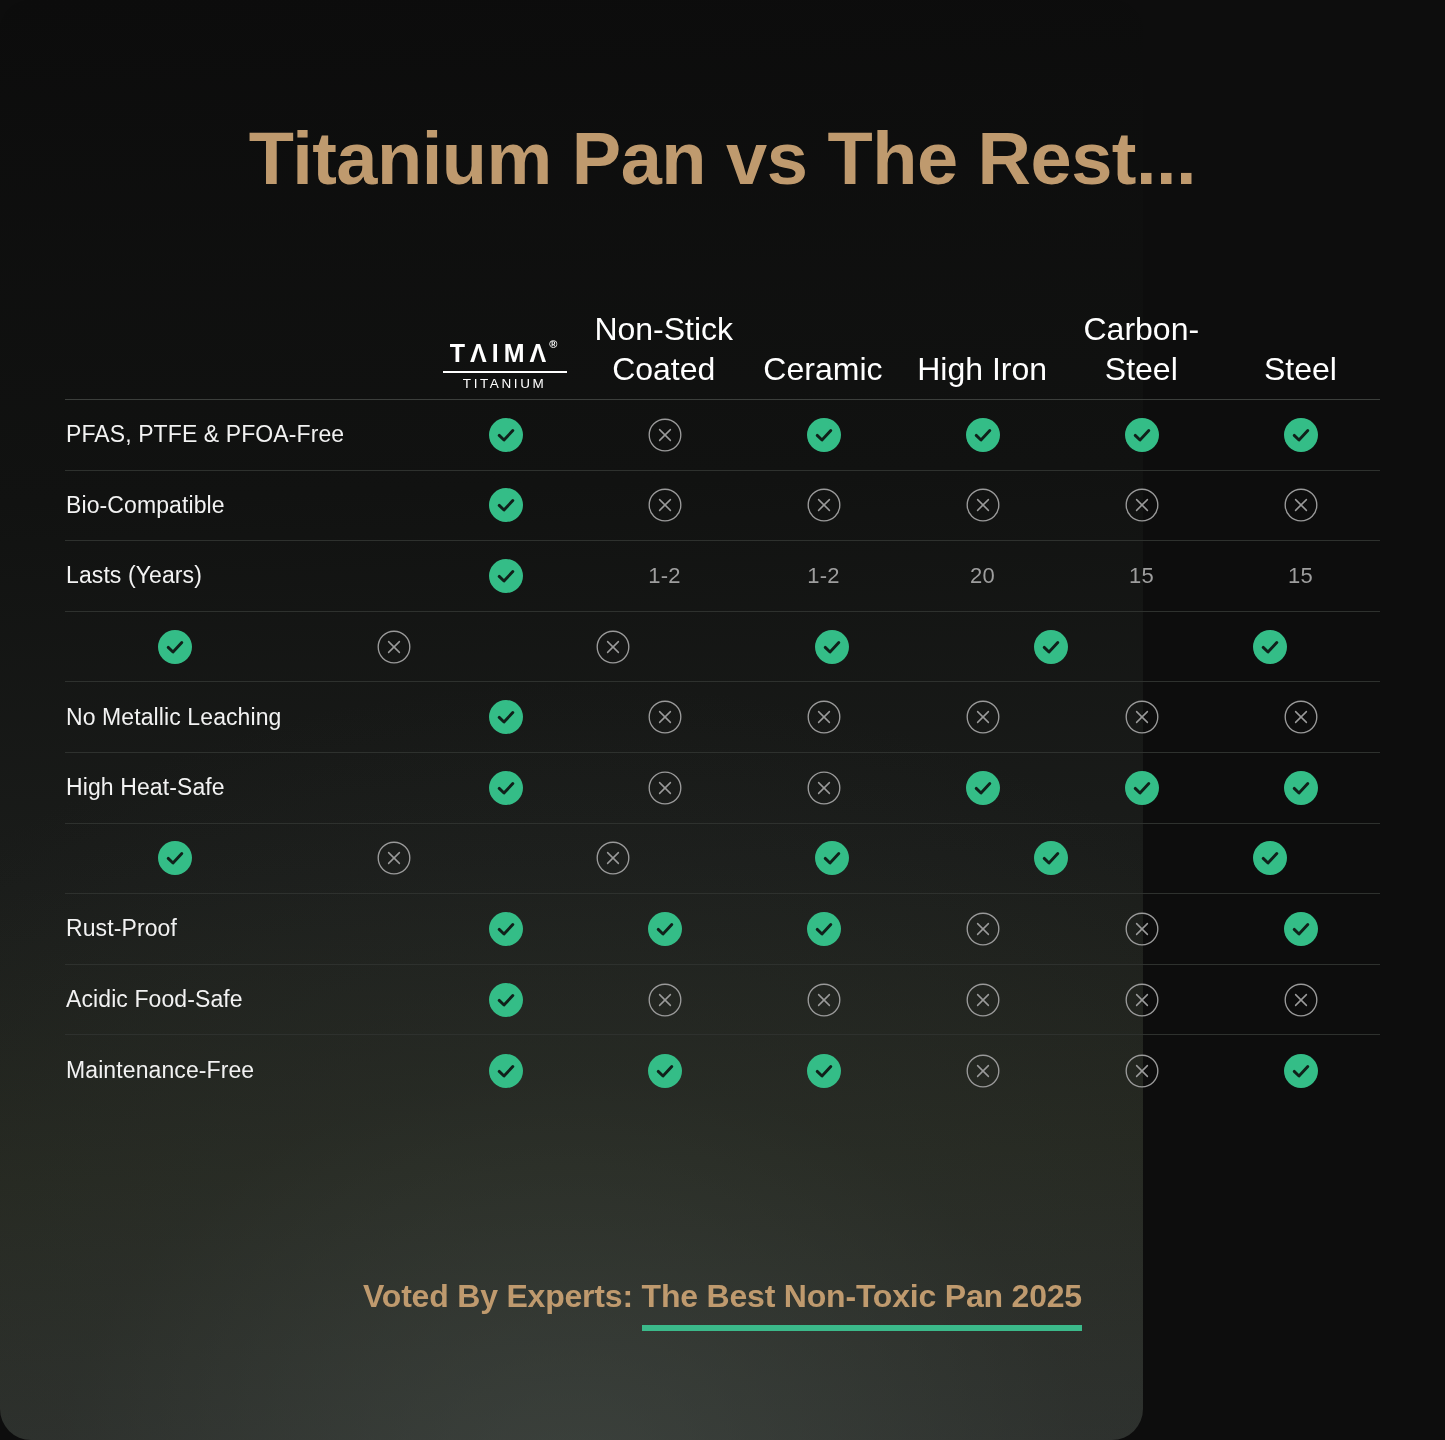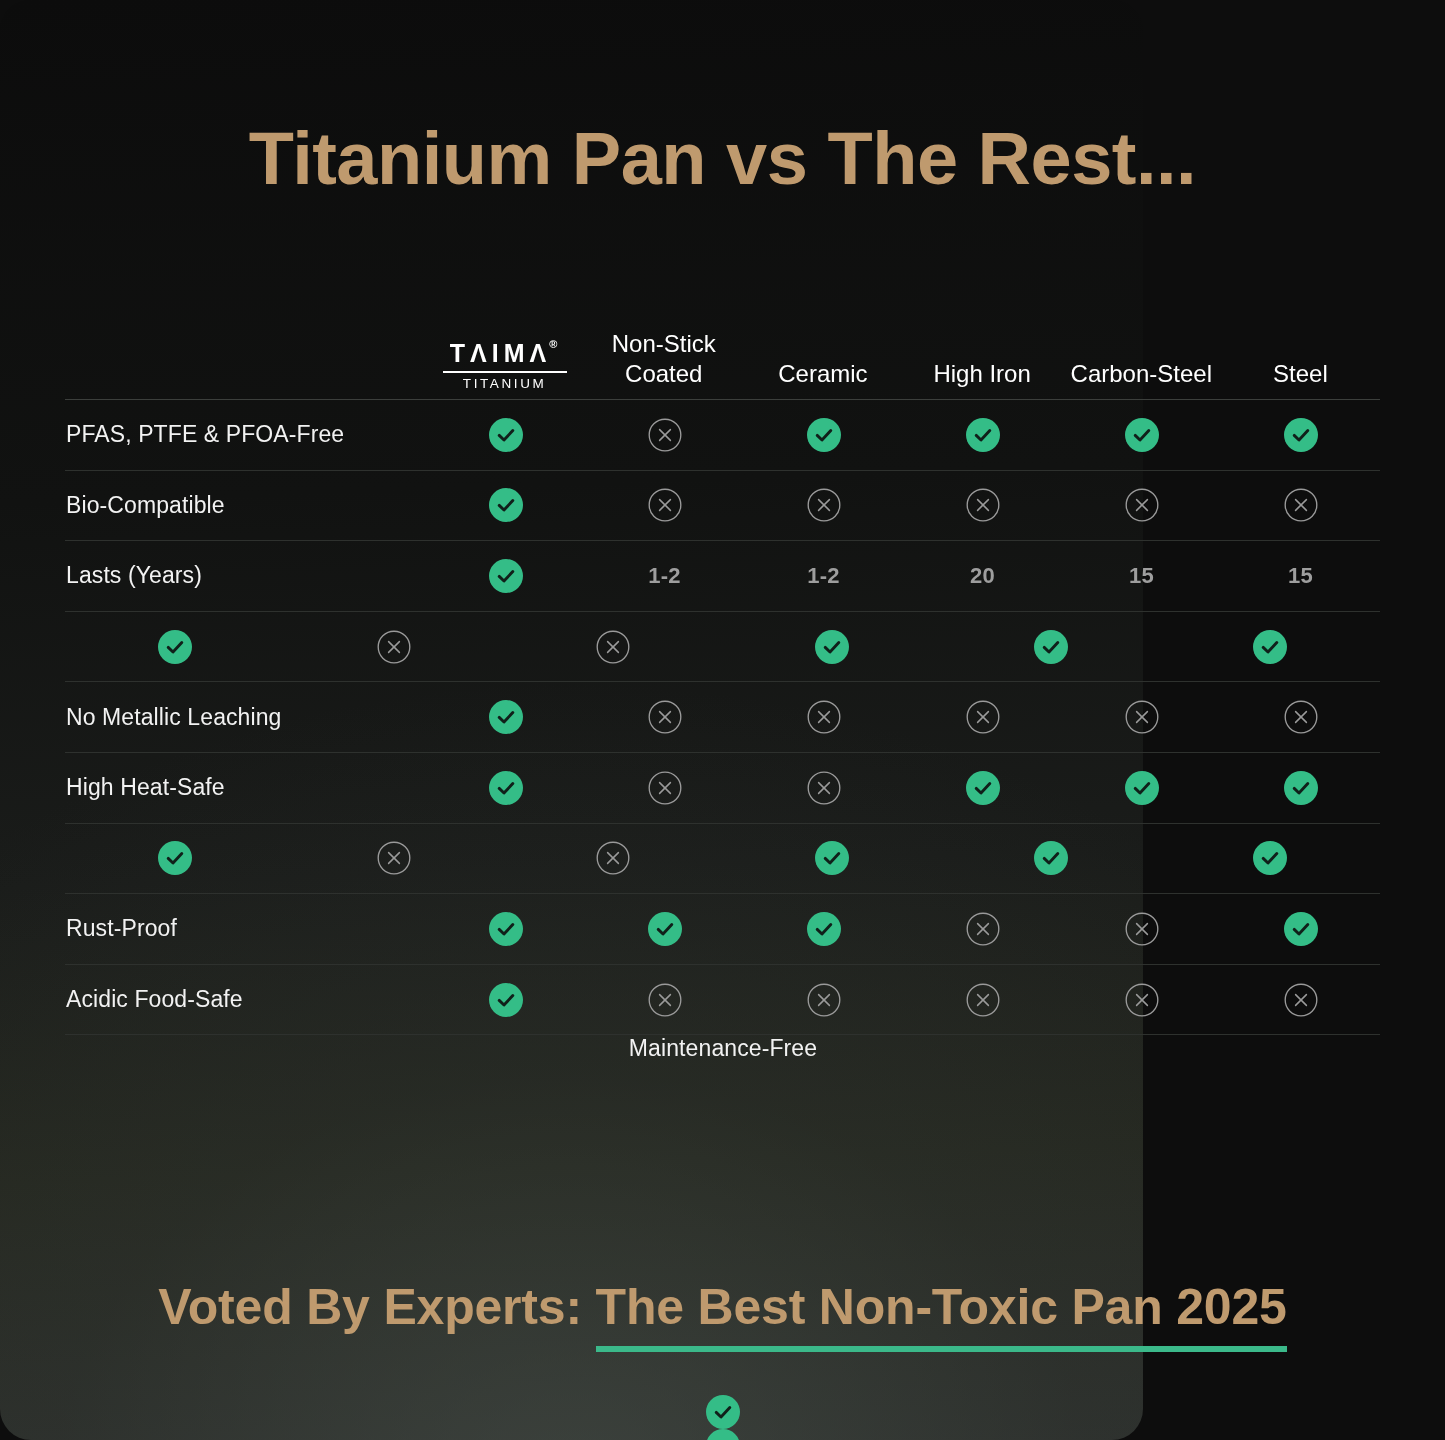--- a/index.html
+++ b/index.html
@@ -88,7 +88,7 @@
     justify-content: center;
     align-items: flex-end;
     color: #ffffff;
-    font-size: 24px;
+    font-size: 32px;
     font-weight: 400;
     text-align: center;
     line-height: 1.25;

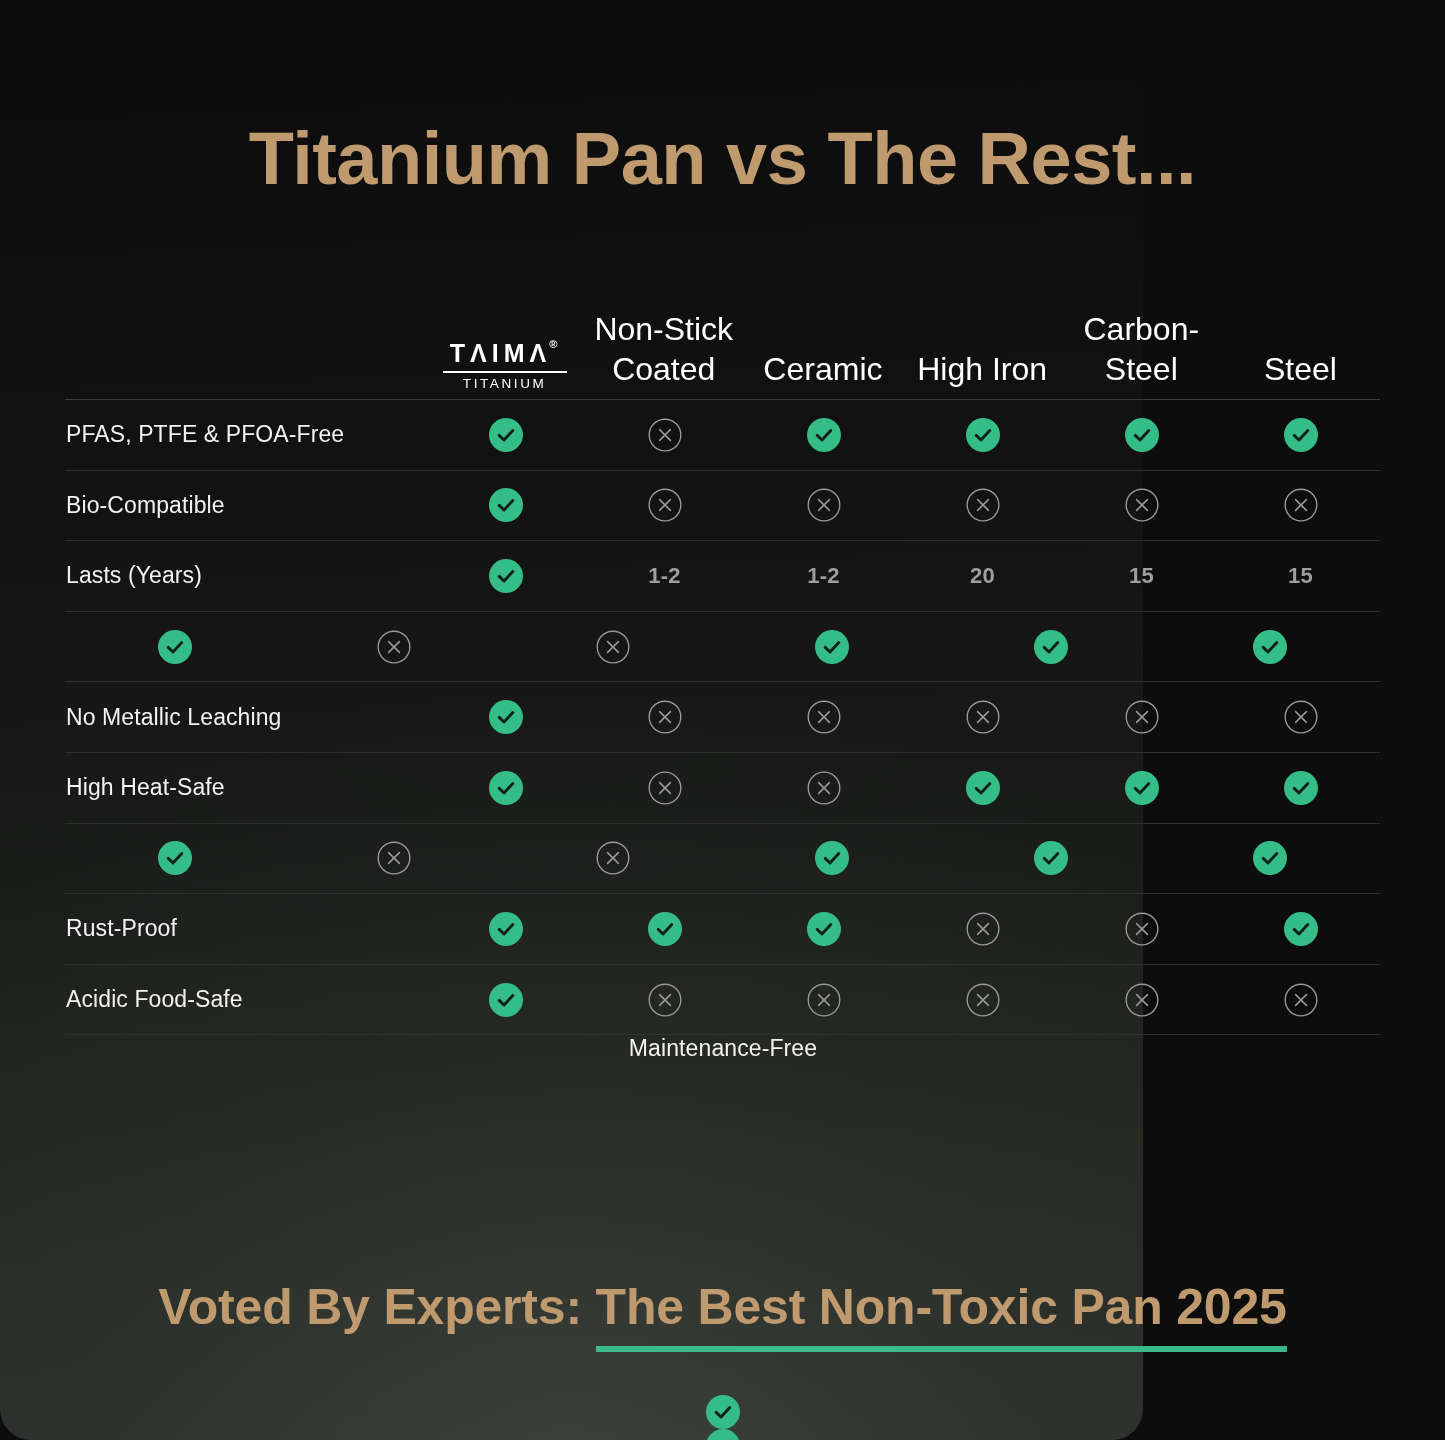--- a/index.html
+++ b/index.html
@@ -143,7 +143,7 @@
   .txt-val {
     color: #9e9e9e;
     font-size: 22px;
-    font-weight: 700;
+    font-weight: 400;
     letter-spacing: 0.3px;
   }
 

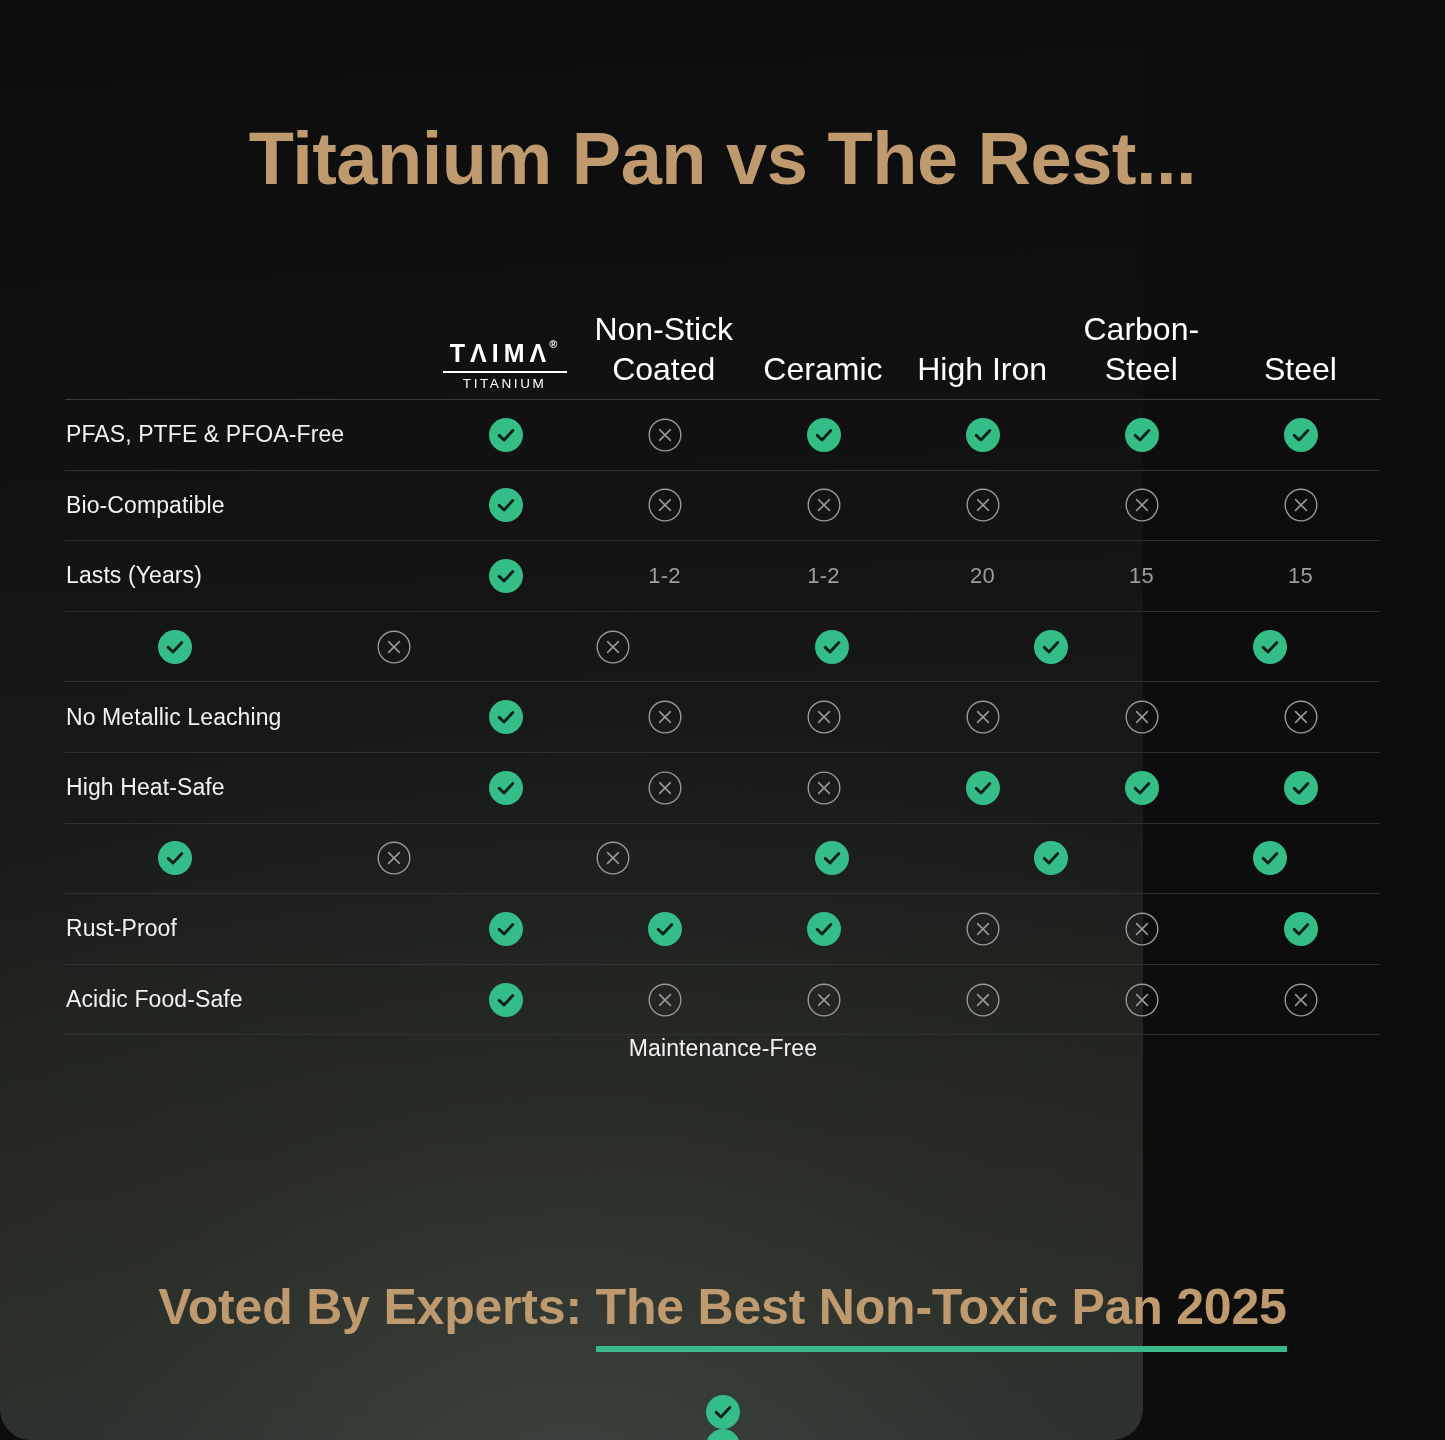--- a/index.html
+++ b/index.html
@@ -64,7 +64,7 @@
     height: 70.6px;
     border-bottom: 1px solid #2e312e;
   }
-  .data-row:last-child { border-bottom: none; flex-direction: column; }
+  .data-row:last-child { border-bottom: none; }
 
   .c-label {
     flex: 0 0 360px;

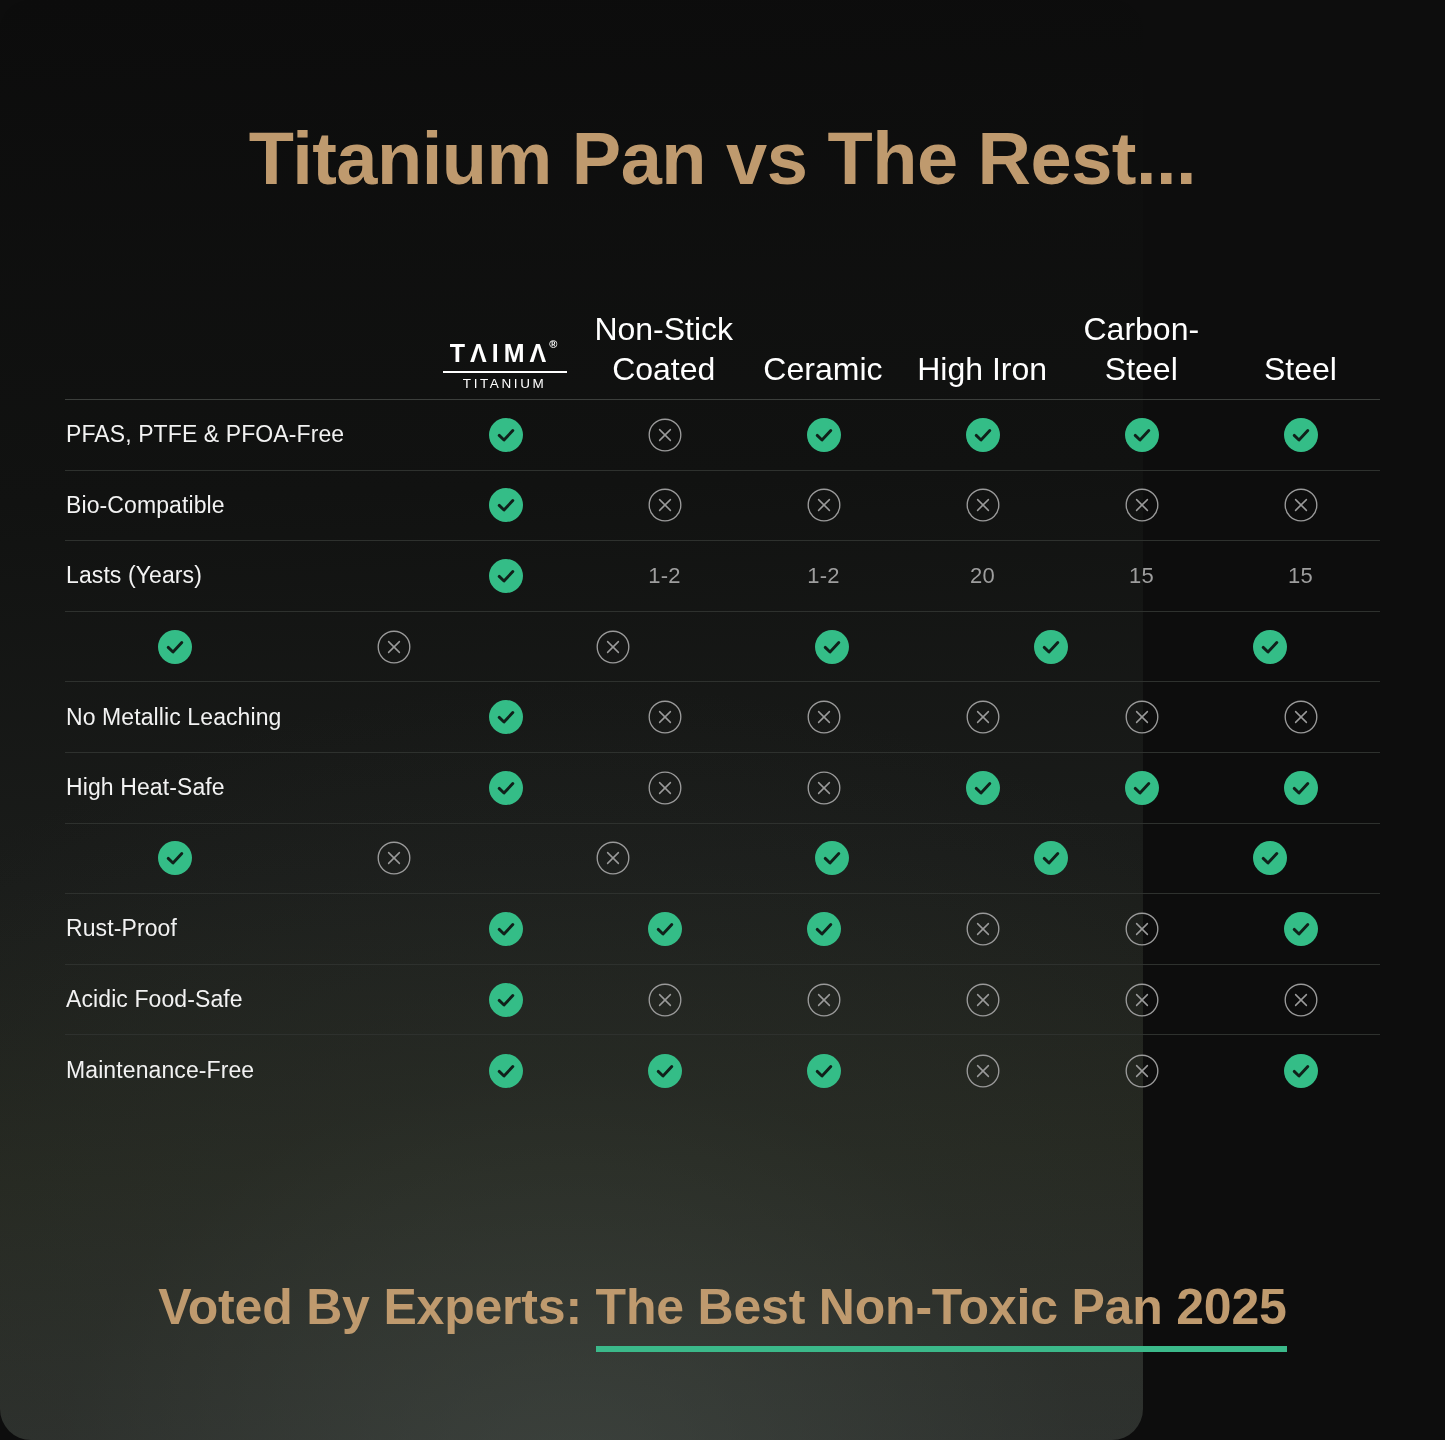--- a/index.html
+++ b/index.html
@@ -155,7 +155,7 @@
     width: 1445px;
     text-align: center;
     color: #bf9a6e;
-    font-size: 50px;
+    font-size: 32px;
     font-weight: 700;
     letter-spacing: -0.2px;
     white-space: nowrap;

